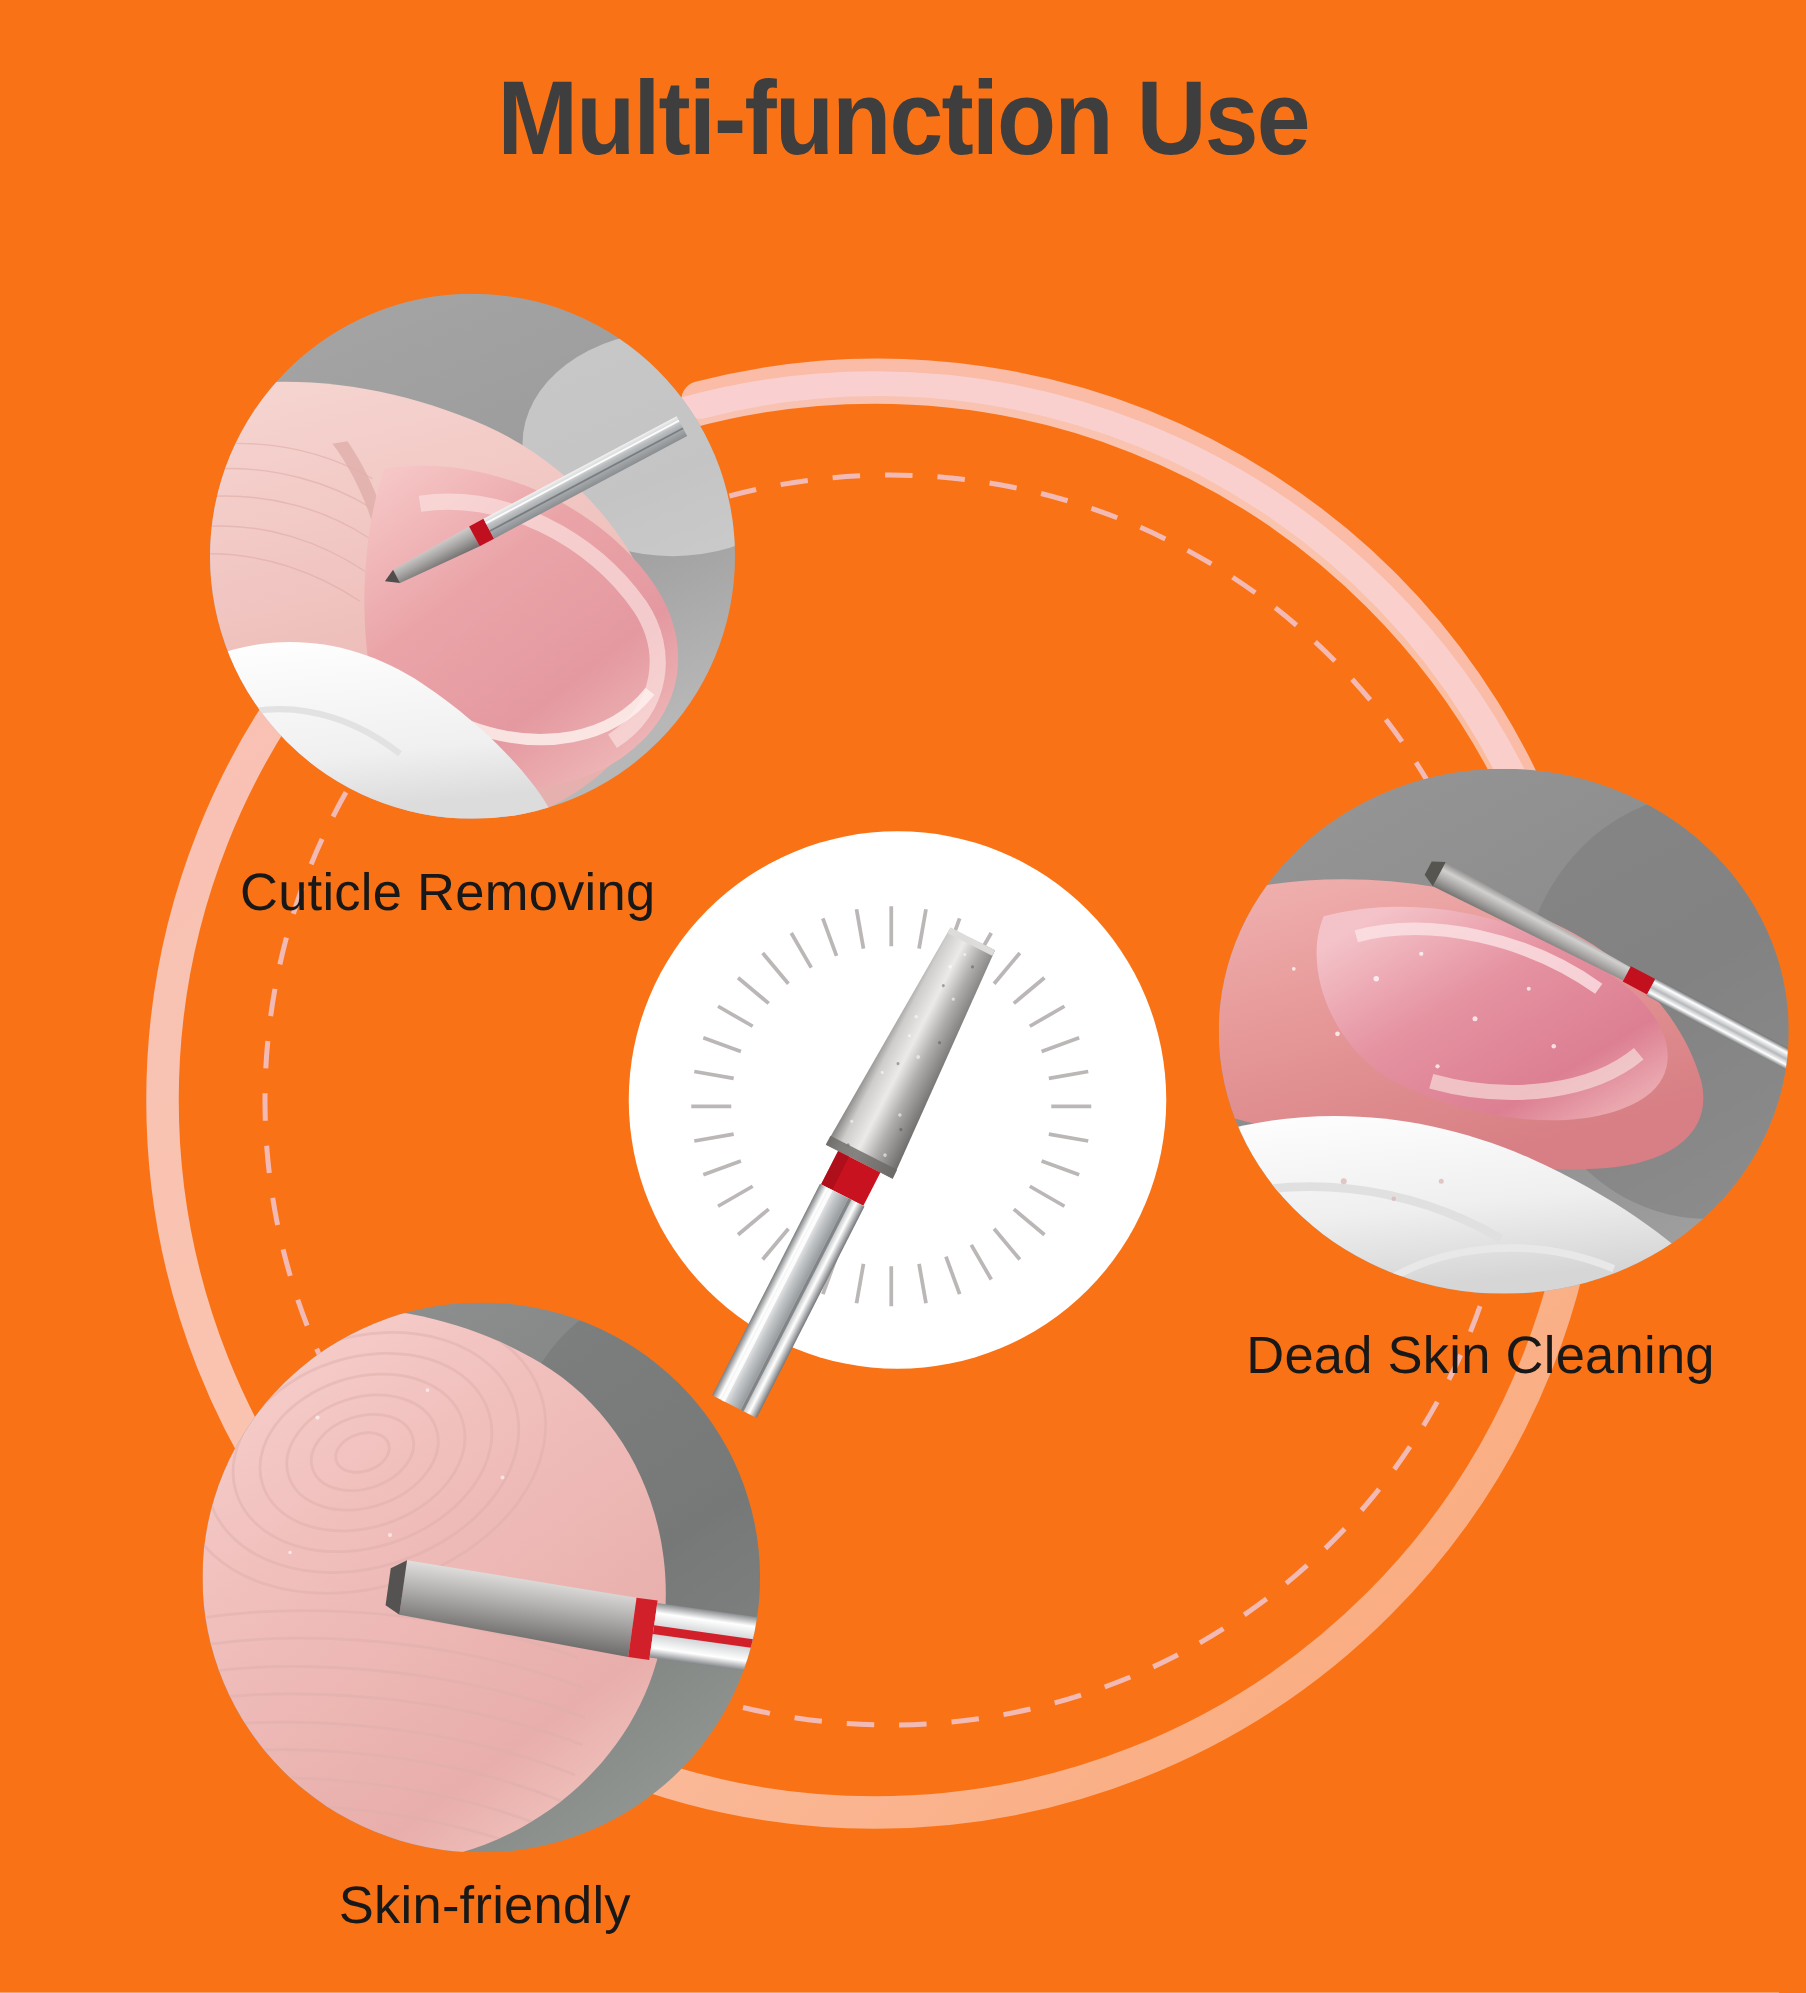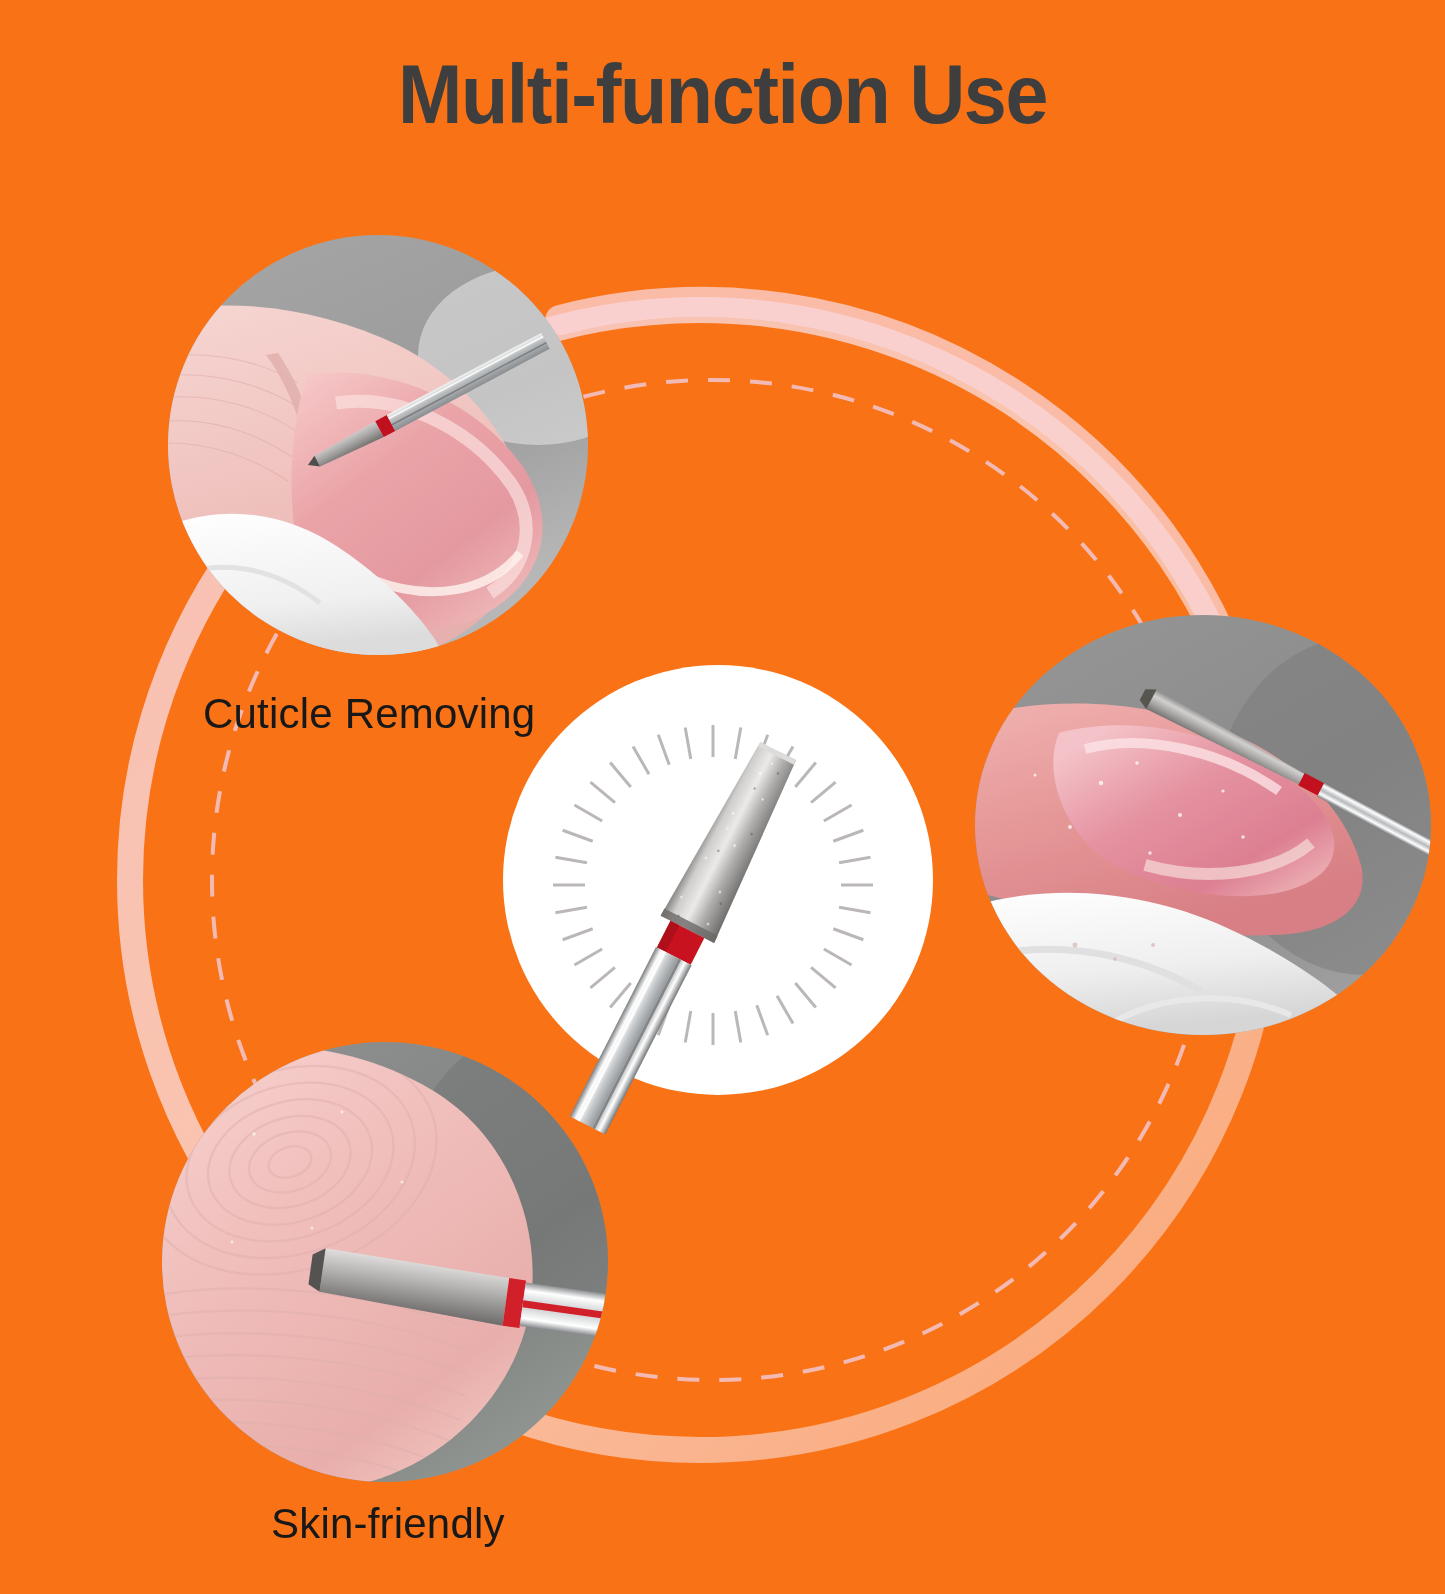--- a/index.html
+++ b/index.html
@@ -83,7 +83,7 @@
     white-space: nowrap;
     letter-spacing: 0.2px;
   }
-  #caption-cuticle  { left: 203px;  top: 690px;  }
+  #caption-cuticle  { left: 192px;  top: 690px;  }
   #caption-deadskin { left: 997px;  top: 1060px; }
   #caption-skin     { left: 253px;  top: 1500px; margin-left: 18px; }
 </style>

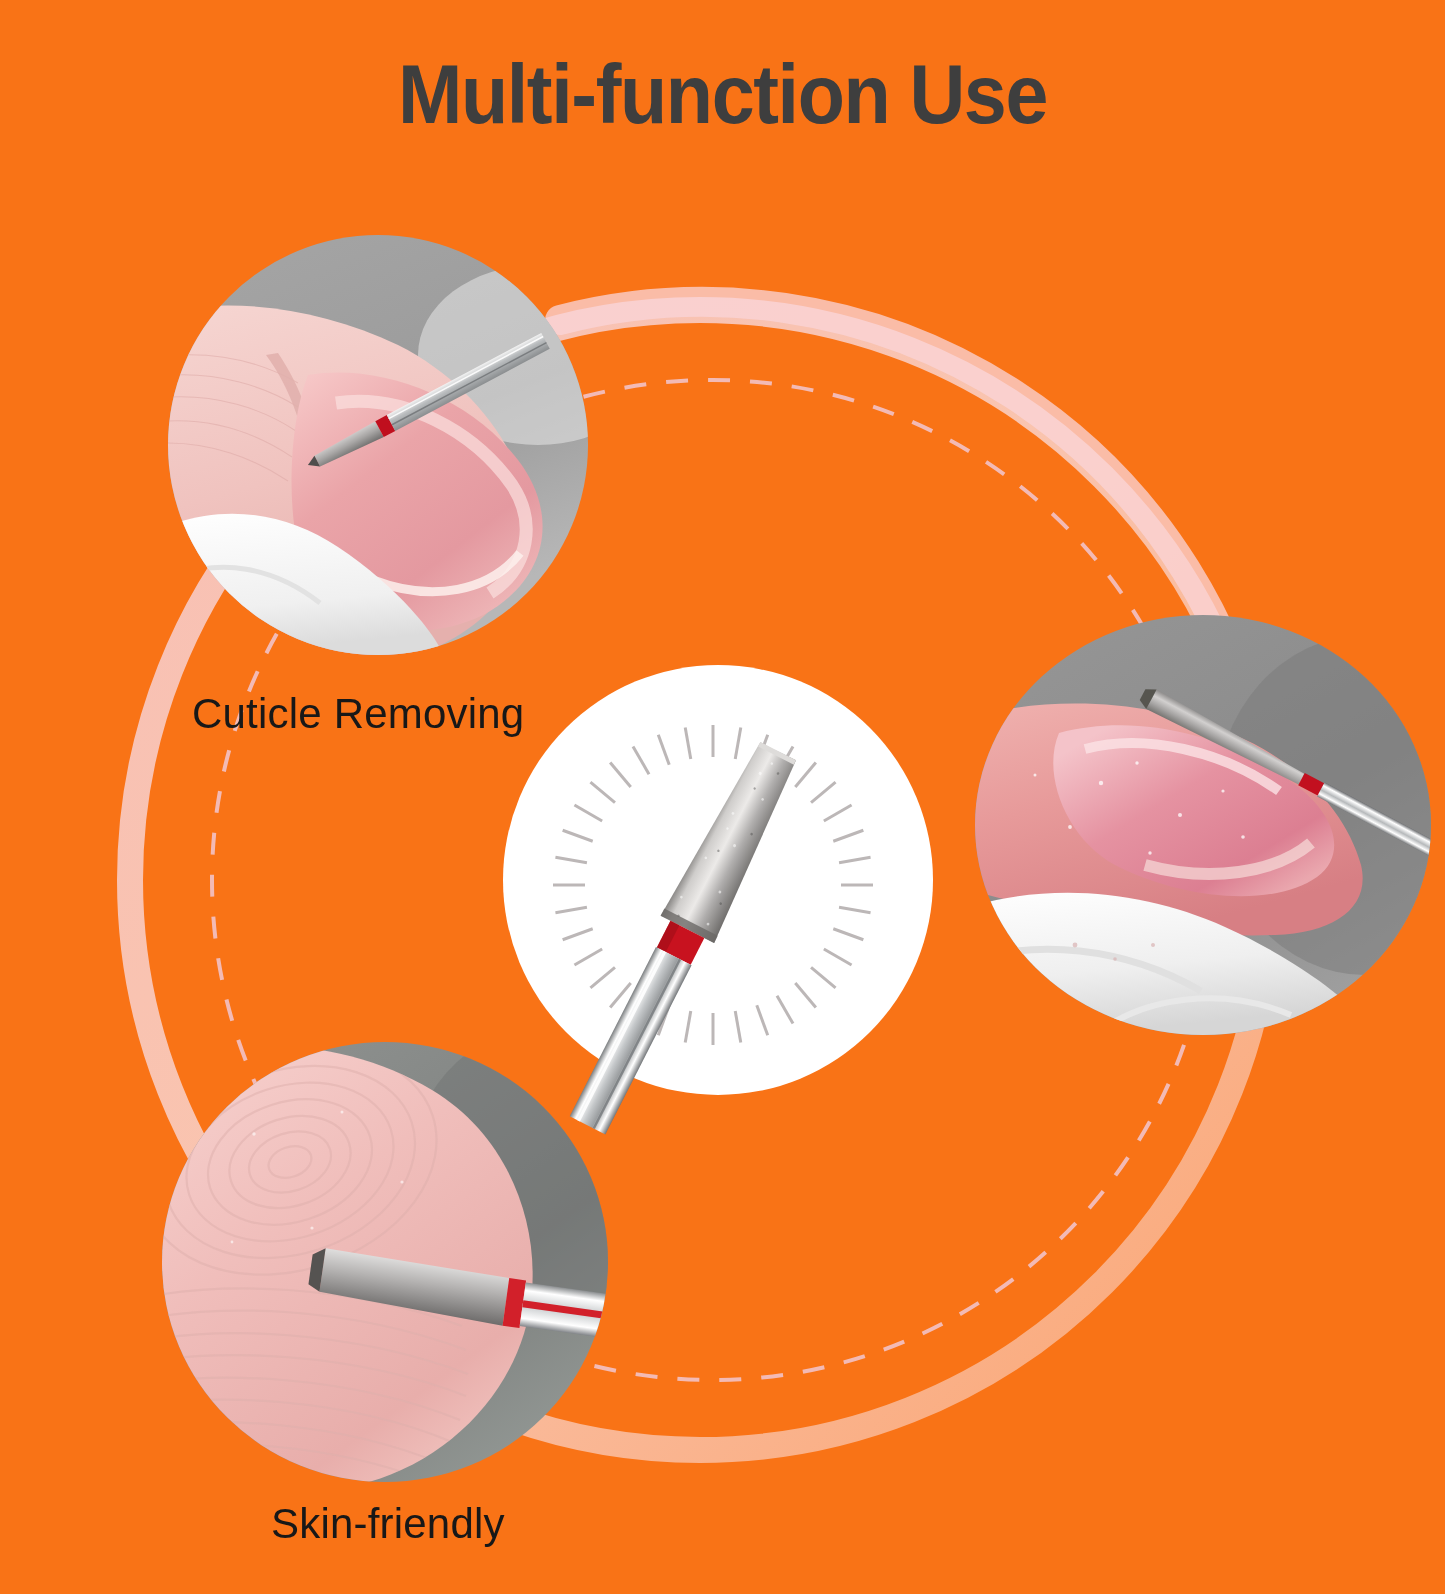--- a/index.html
+++ b/index.html
@@ -274,6 +274,7 @@
       </g>
     </svg>
   </div>
+  <div class="caption" id="caption-deadskin">Dead Skin Cleaning</div>
 
   <div class="photo-circle" id="circle-skin">
     <svg class="photo-svg" viewBox="0 0 446 440" preserveAspectRatio="xMidYMid slice">

